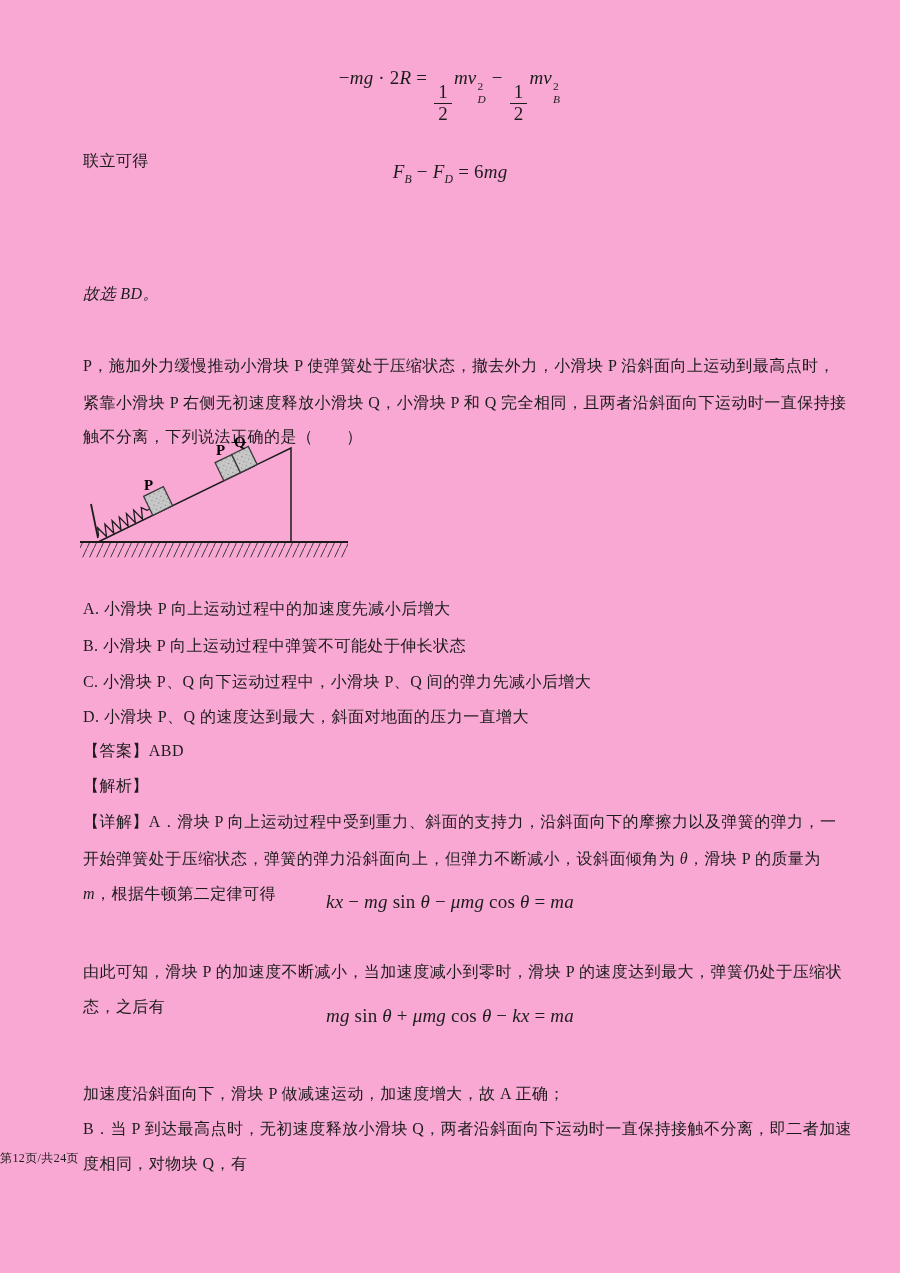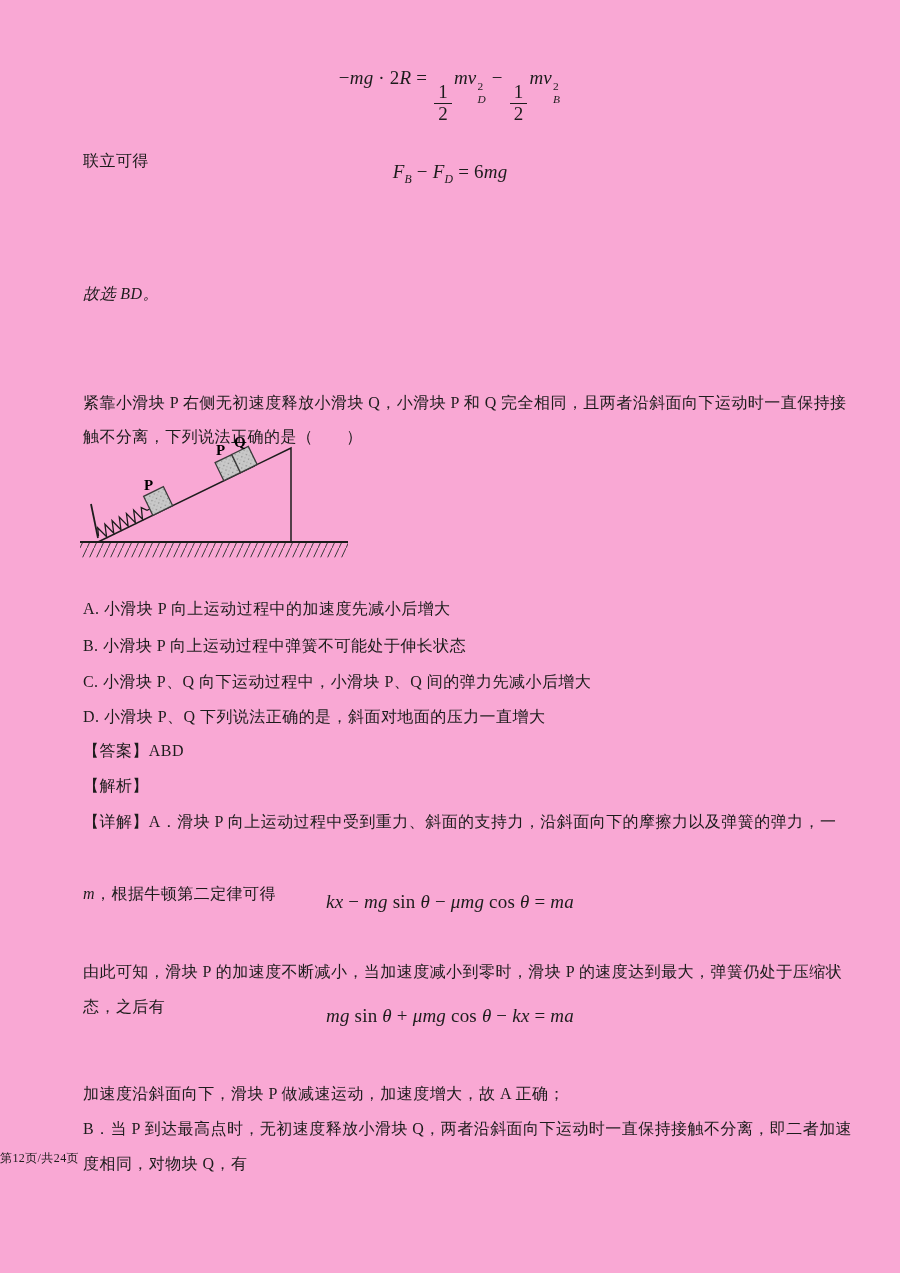--- a/index.html
+++ b/index.html
@@ -72,6 +72,7 @@
   <div class="eq" style="top:158px;"><i>F</i><sub>B</sub><span> − </span><i>F</i><sub>D</sub><span> = 6</span><i>mg</i></div>
   <div class="ln" style="top:245px;font-style:italic;">故选 BD。</div>
 
+  <div class="ln" style="top:317px;">P，施加外力缓慢推动小滑块 P 使弹簧处于压缩状态，撤去外力，小滑块 P 沿斜面向上运动到最高点时，</div>
   <div class="ln" style="top:354px;">紧靠小滑块 P 右侧无初速度释放小滑块 Q，小滑块 P 和 Q 完全相同，且两者沿斜面向下运动时一直保持接</div>
   <div class="ln" style="top:388px;">触不分离，下列说法正确的是（　　）</div>
 

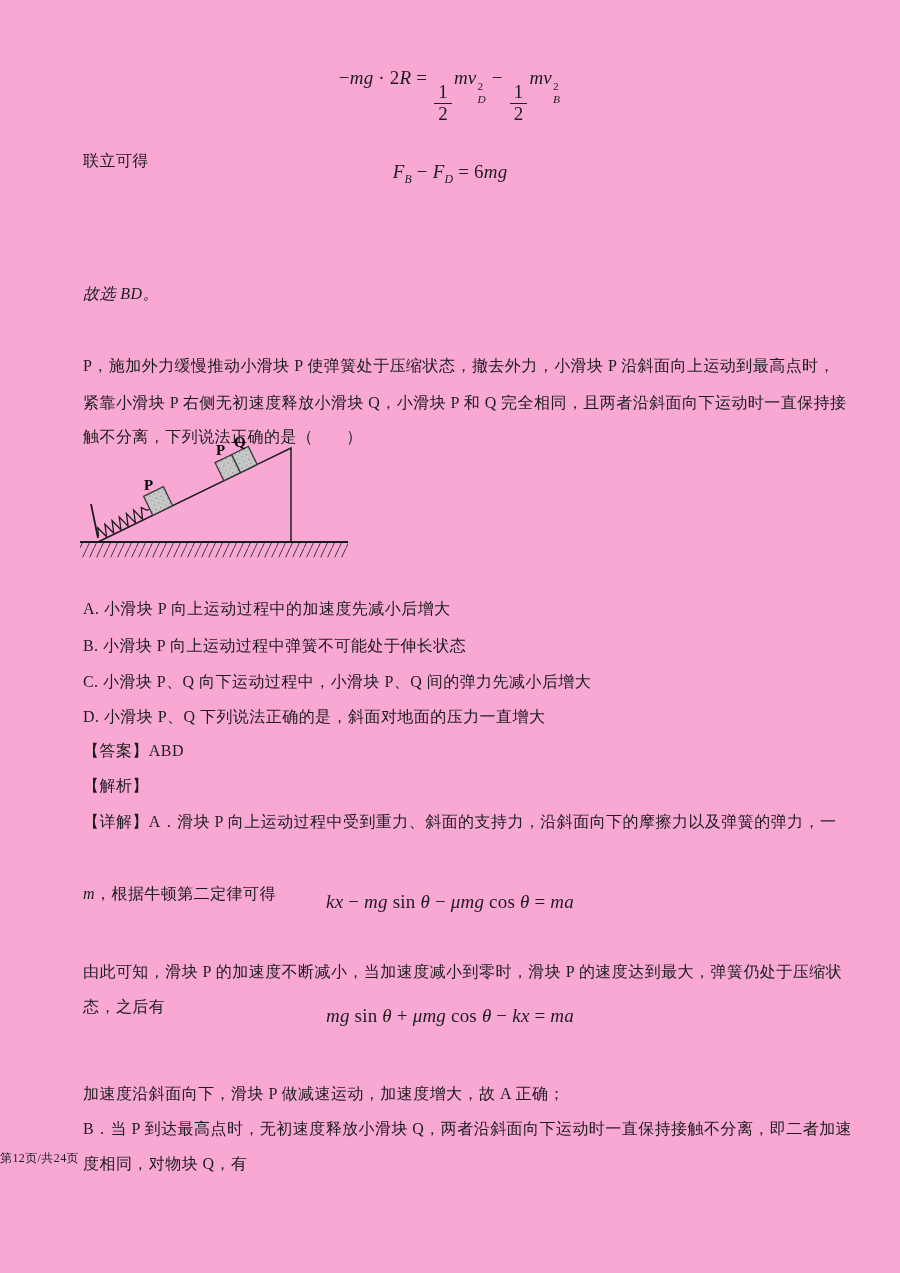--- a/index.html
+++ b/index.html
@@ -110,7 +110,7 @@
   <div class="ln" style="top:560px;">A. 小滑块 P 向上运动过程中的加速度先减小后增大</div>
   <div class="ln" style="top:597px;">B. 小滑块 P 向上运动过程中弹簧不可能处于伸长状态</div>
   <div class="ln" style="top:633px;">C. 小滑块 P、Q 向下运动过程中，小滑块 P、Q 间的弹力先减小后增大</div>
-  <div class="ln" style="top:668px;">D. 小滑块 P、Q 下列说法正确的是，斜面对地面的压力一直增大</div>
+  <div class="ln" style="top:668px;">D. 小滑块 P、Q 的速度达到最大，斜面对地面的压力一直增大</div>
 
   <div class="ln" style="top:702px;">【答案】ABD</div>
   <div class="ln" style="top:737px;">【解析】</div>

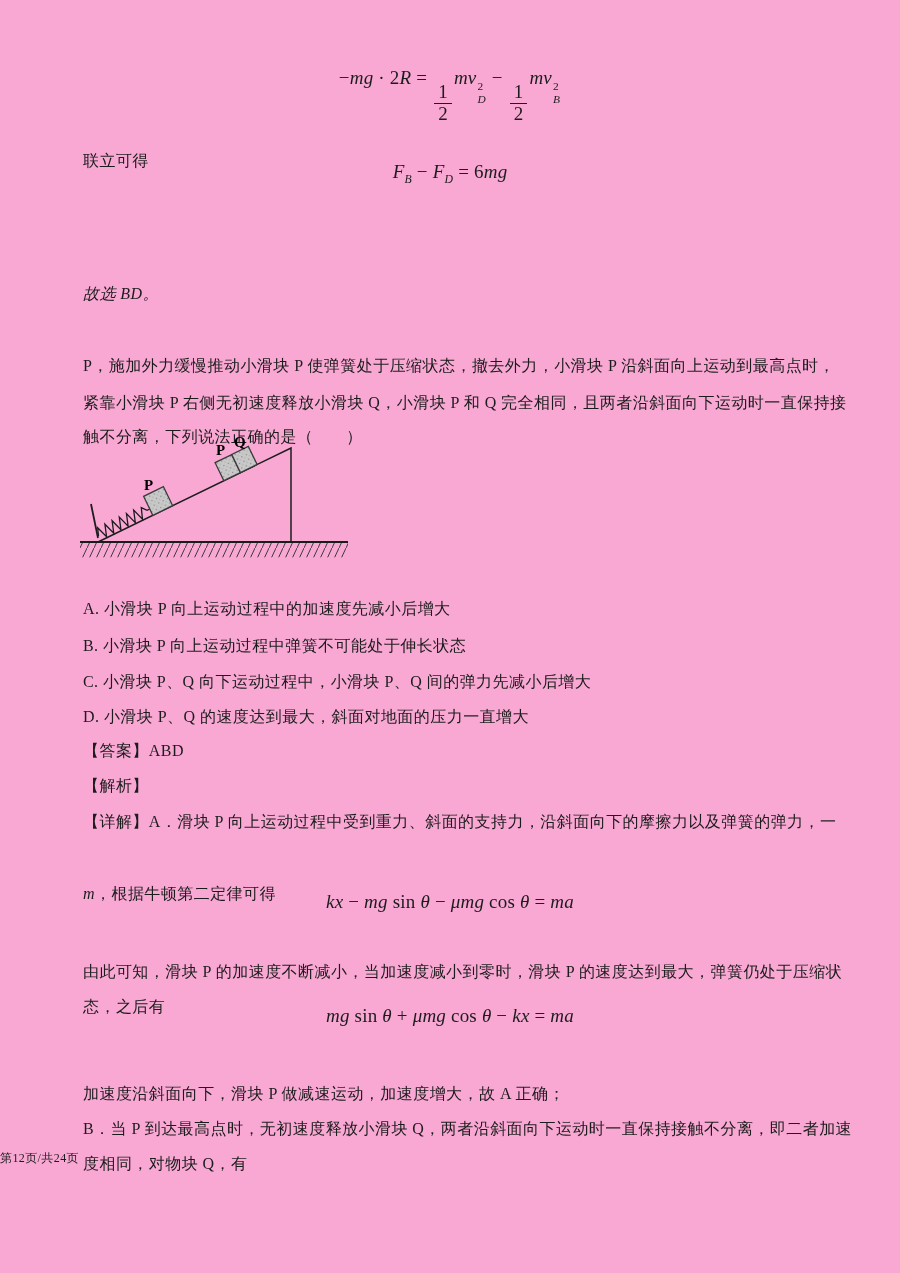--- a/index.html
+++ b/index.html
@@ -116,6 +116,7 @@
   <div class="ln" style="top:737px;">【解析】</div>
 
   <div class="ln" style="top:773px;">【详解】A．滑块 P 向上运动过程中受到重力、斜面的支持力，沿斜面向下的摩擦力以及弹簧的弹力，一</div>
+  <div class="ln" style="top:810px;"><span>开始弹簧处于压缩状态，弹簧的弹力沿斜面向上，但弹力不断减小，设斜面倾角为 </span><i>θ</i><span>，滑块 P 的质量为</span></div>
   <div class="ln" style="top:845px;"><i>m</i><span>，根据牛顿第二定律可得</span></div>
 
   <div class="eq" style="top:888px;"><i>kx</i><span> − </span><i>mg</i><span> sin </span><i>θ</i><span> − </span><i>μmg</i><span> cos </span><i>θ</i><span> = </span><i>ma</i></div>

